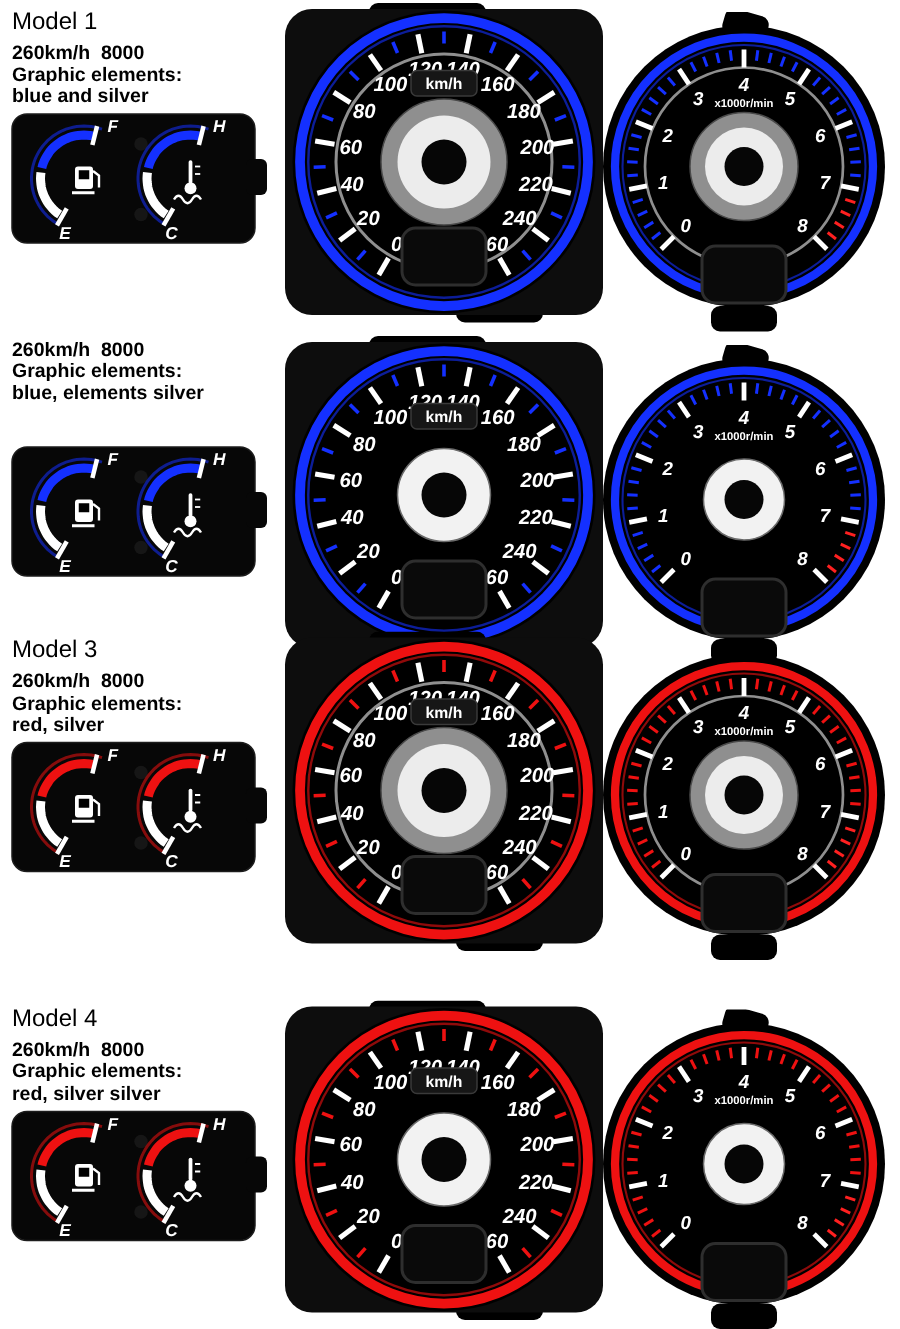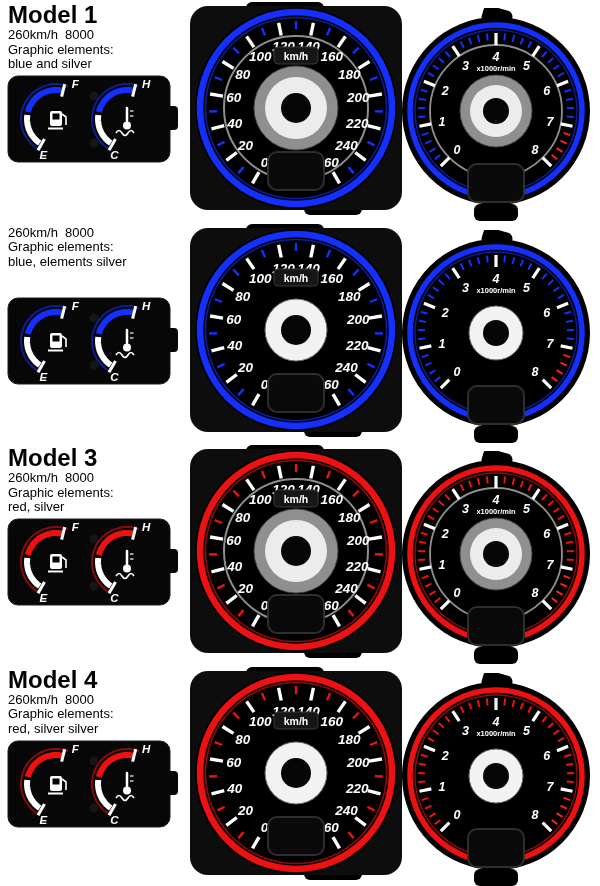--- a/index.html
+++ b/index.html
@@ -10,7 +10,7 @@
   }
   .row { position:absolute; left:0; width:600px; height:222px; }
   .info { position:absolute; left:8px; top:4px; color:#000; }
-  .title { font-size:24px; font-weight:bold; line-height:22px; margin-bottom:2px; }
+  .title { font-size:16px; font-weight:normal; line-height:22px; margin-bottom:2px; }
   .spec-line { font-size:13px; font-weight:normal; line-height:14.5px; white-space:pre; }
   .mini   { position:absolute; left:6px;   top:70px; }
   .speedo { position:absolute; left:188px; top:2px; }

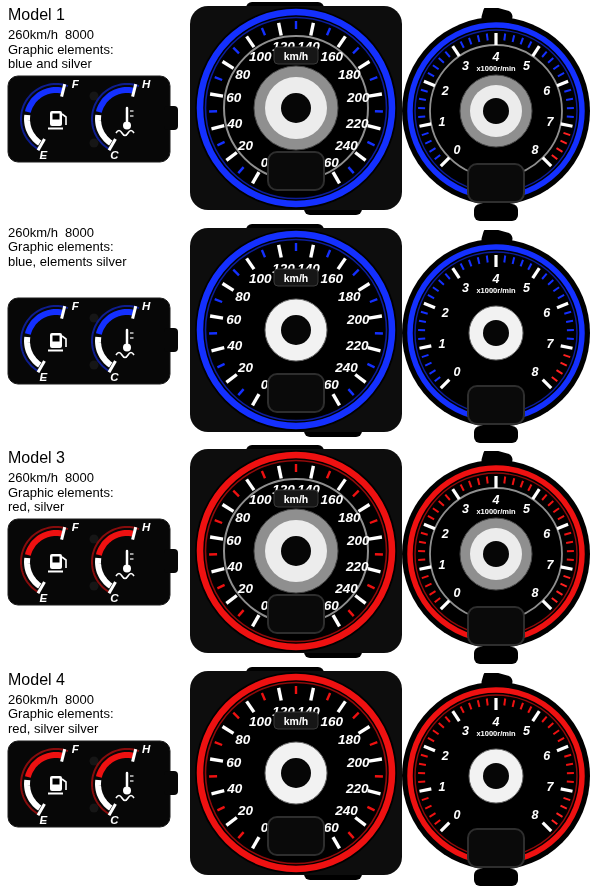--- a/index.html
+++ b/index.html
@@ -11,7 +11,7 @@
   .row { position:absolute; left:0; width:600px; height:222px; }
   .info { position:absolute; left:8px; top:4px; color:#000; }
   .title { font-size:16px; font-weight:normal; line-height:22px; margin-bottom:2px; }
-  .spec-line { font-size:13px; font-weight:normal; line-height:14.5px; white-space:pre; }
+  .spec-line { font-size:13px; font-weight:bold; line-height:14.5px; white-space:pre; }
   .mini   { position:absolute; left:6px;   top:70px; }
   .speedo { position:absolute; left:188px; top:2px; }
   .tacho  { position:absolute; left:398px; top:8px; }

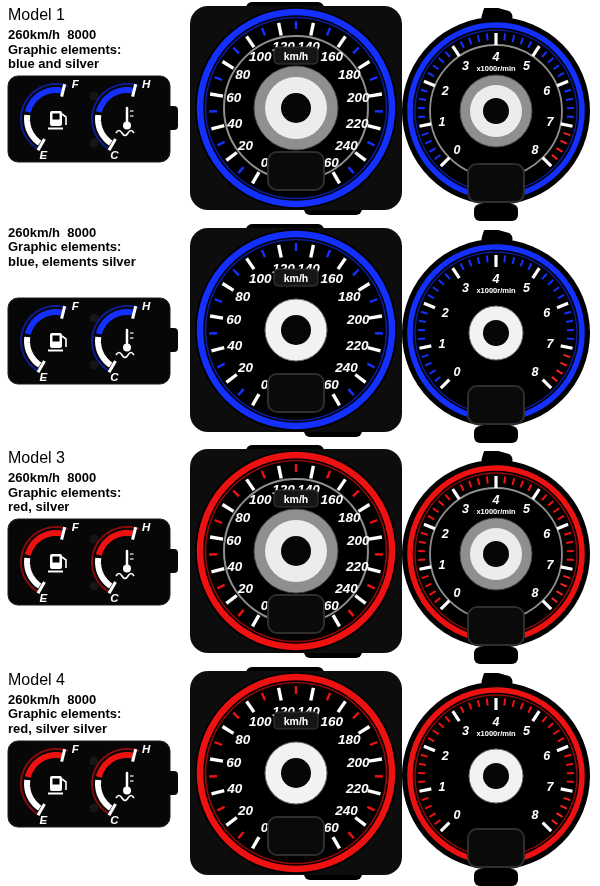--- a/index.html
+++ b/index.html
@@ -399,7 +399,7 @@
         </div>
   </div>
 
-  <div class="row" style="top: 443px;">
+  <div class="row" style="top: 419px;">
     <div class="info">
       <div class="title">Model 3</div>
       <div class="spec-line">260km/h  8000</div>

